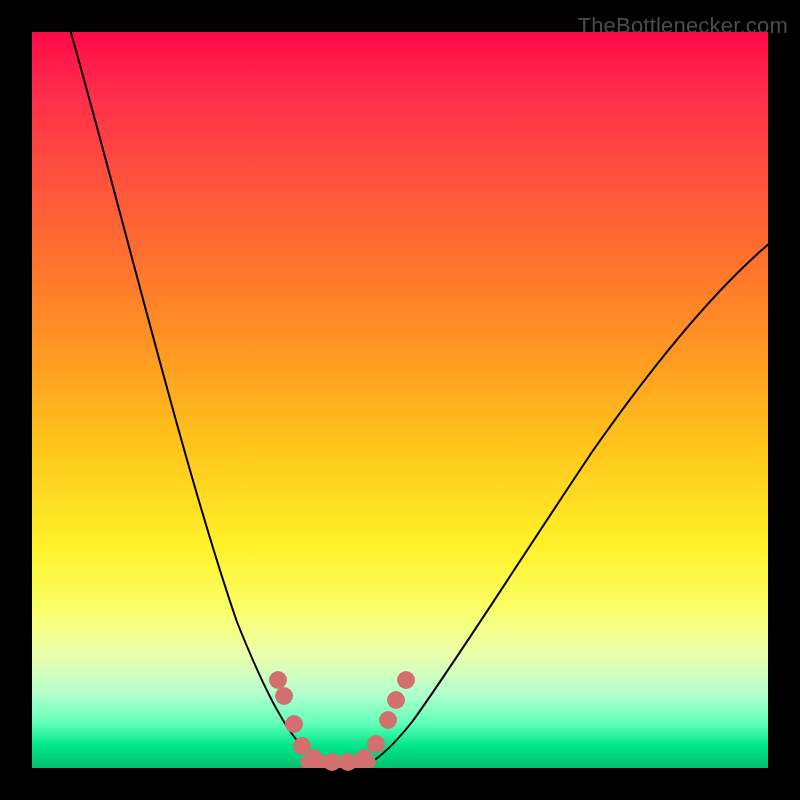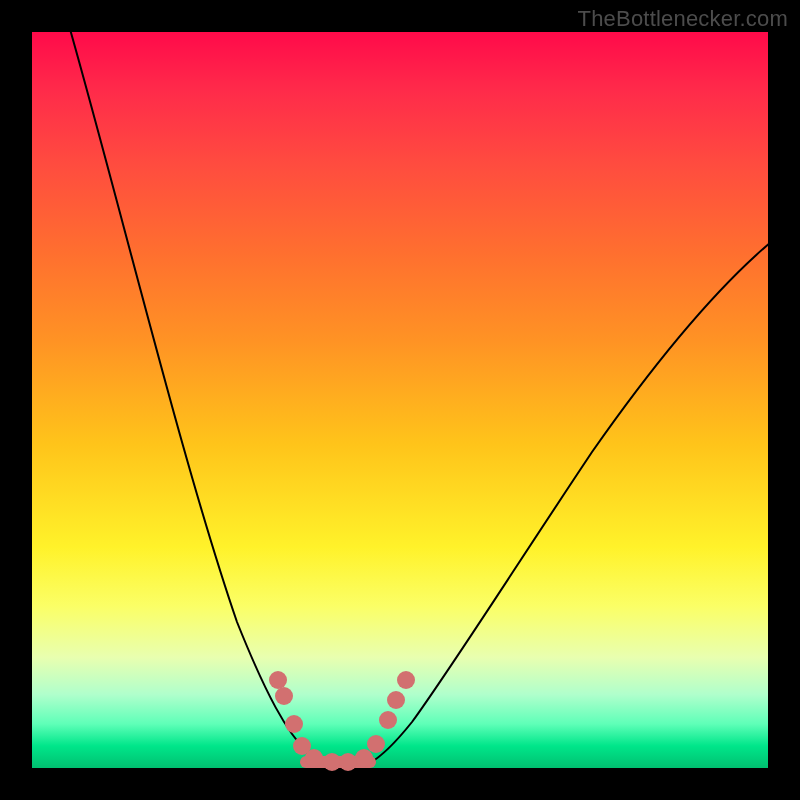--- a/index.html
+++ b/index.html
@@ -45,7 +45,7 @@
   }
   .watermark {
     position: absolute;
-    top: 6px;
+    top: 13px;
     right: 12px;
     color: #4c4c4c;
     font-size: 22px;

